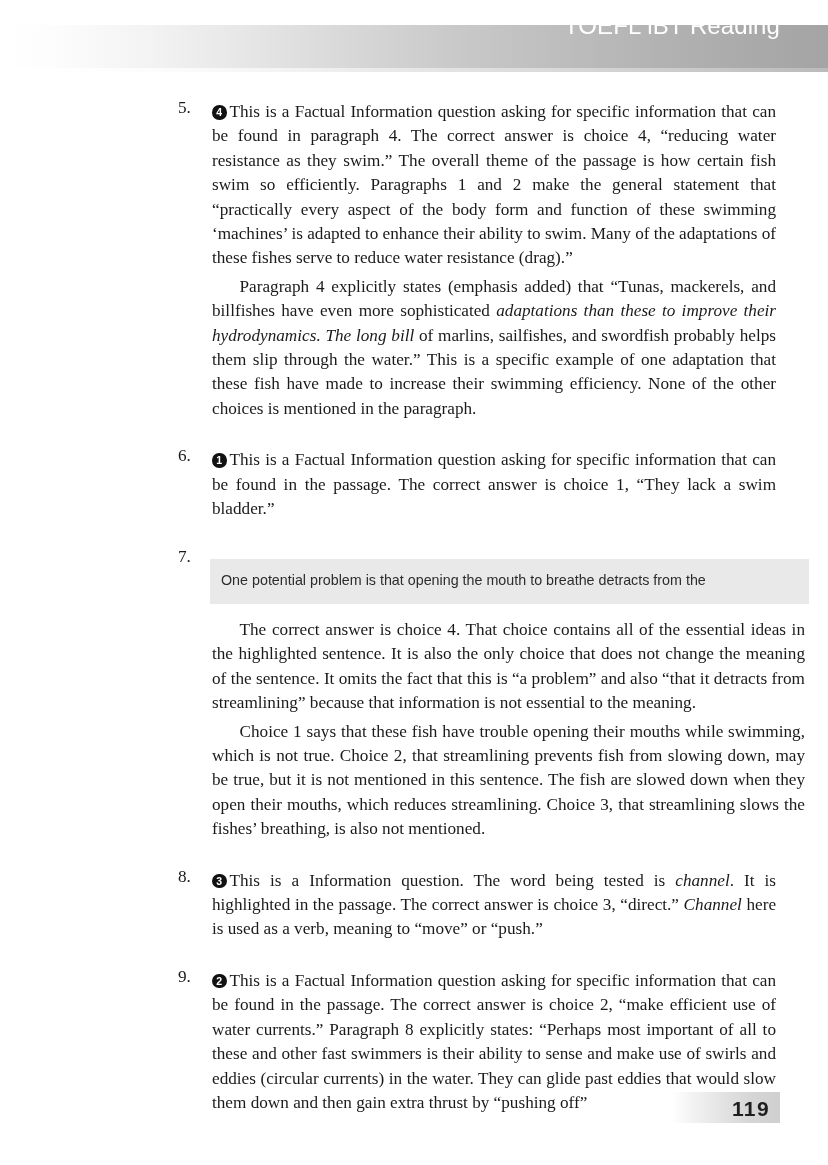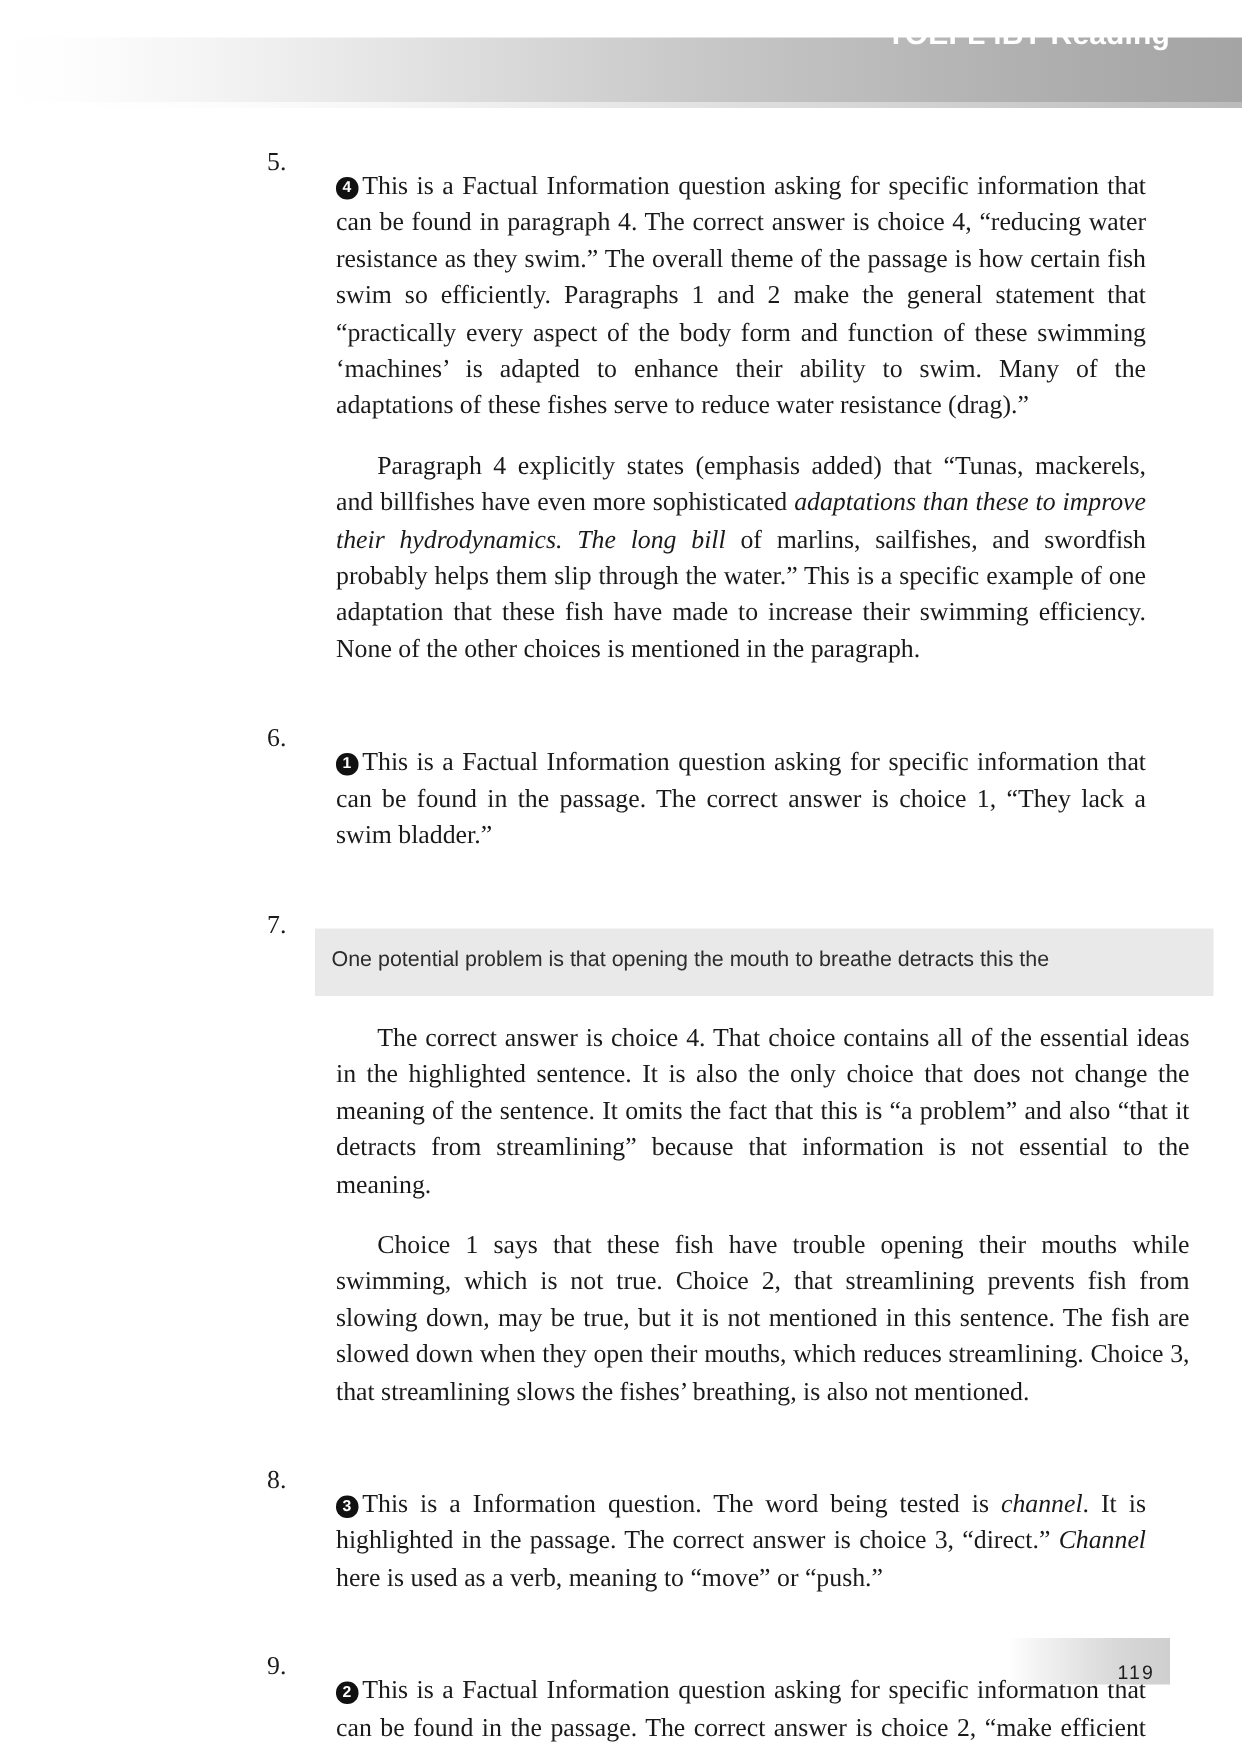--- a/index.html
+++ b/index.html
@@ -45,8 +45,8 @@
     right: 48px;
     top: 12px;
     font-family: "Liberation Sans", "DejaVu Sans", sans-serif;
-    font-weight: bold;
-    font-size: 20px;
+    font-weight: normal;
+    font-size: 24px;
     letter-spacing: 0.1px;
     color: #ffffff;
     z-index: 2;

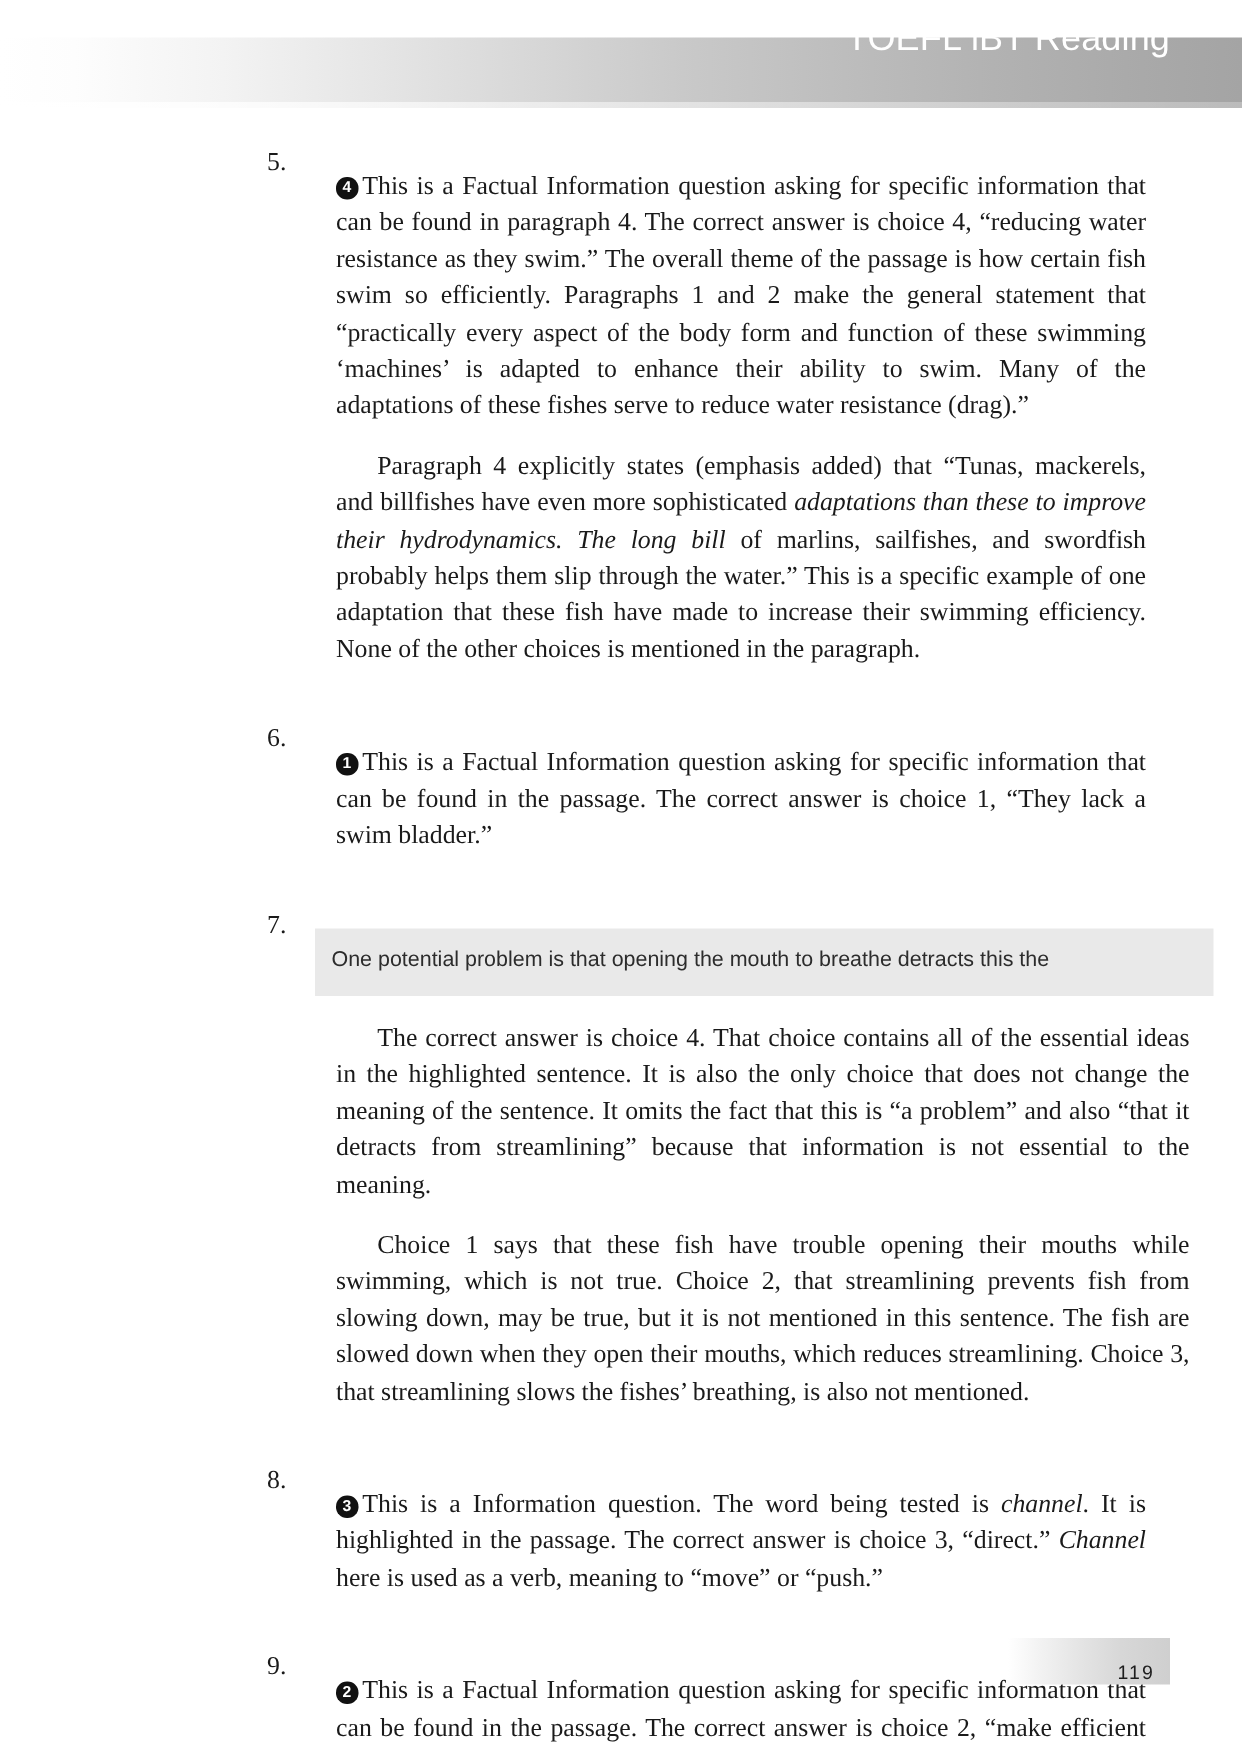--- a/index.html
+++ b/index.html
@@ -83,7 +83,7 @@
     hyphens: manual;
   }
   .item-body p {
-    margin: 16px;
+    margin: 4px;
   }
   .item-body p + p {
     text-indent: 1.6em;

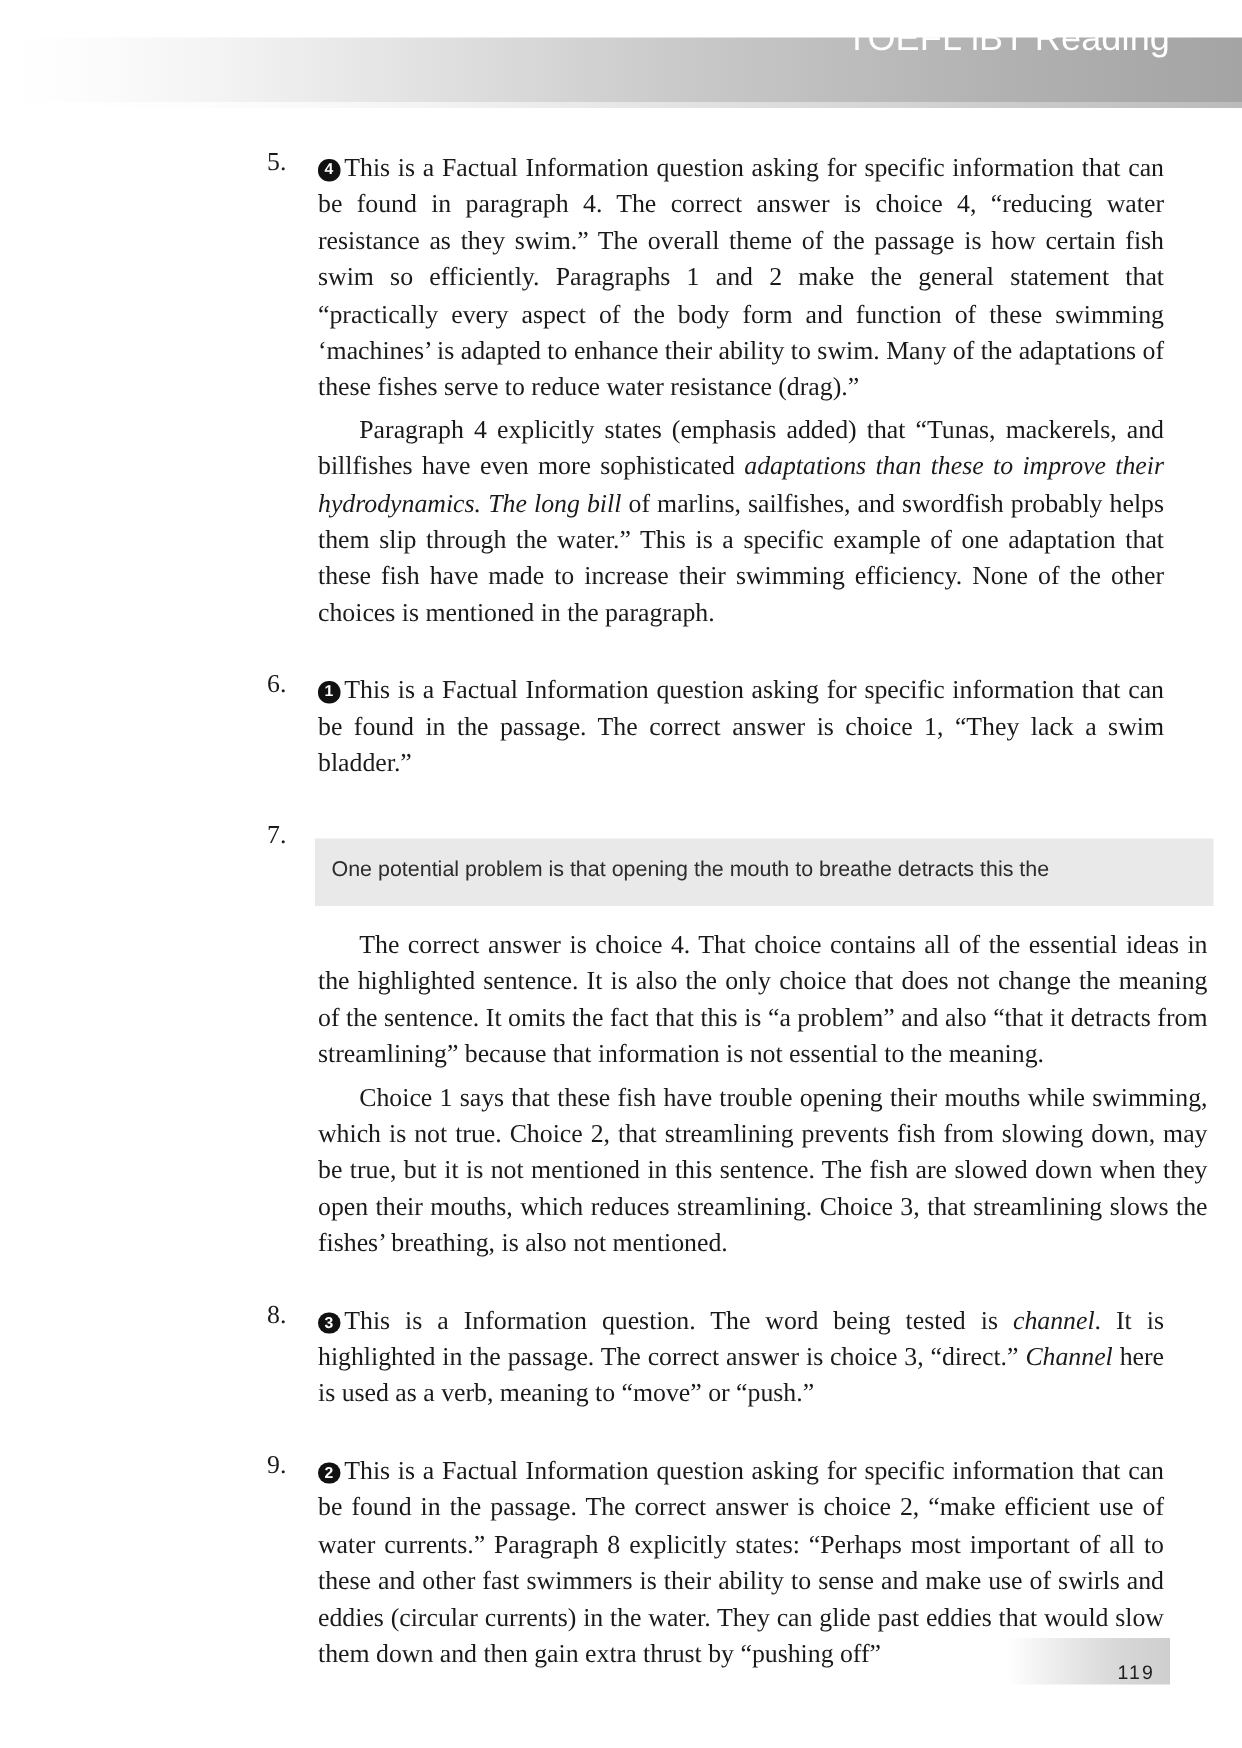--- a/index.html
+++ b/index.html
@@ -175,7 +175,7 @@
     <div class="item-number">7.</div>
     <div class="item-body">
       <div class="highlight-box">
-        <div>One potential problem is that opening the mouth to breathe detracts this the</div>
+        <div>One potential problem is that opening the mouth to breathe detracts from the</div>
       </div>
       <p style="text-indent:1.6em"><span>The correct answer is choice 4. That choice contains all of the essential ideas in the highlighted sentence. It is also the only choice that does not change the meaning of the sentence. It omits the fact that this is “a problem” and also “that it detracts from streamlining” because that information is not essential to the meaning.</span></p>
       <p><span>Choice 1 says that these fish have trouble opening their mouths while swimming, which is not true. Choice 2, that streamlining prevents fish from slowing down, may be true, but it is not mentioned in this sentence. The fish are slowed down when they open their mouths, which reduces streamlining. Choice 3, that streamlining slows the fishes’ breathing, is also not mentioned.</span></p>

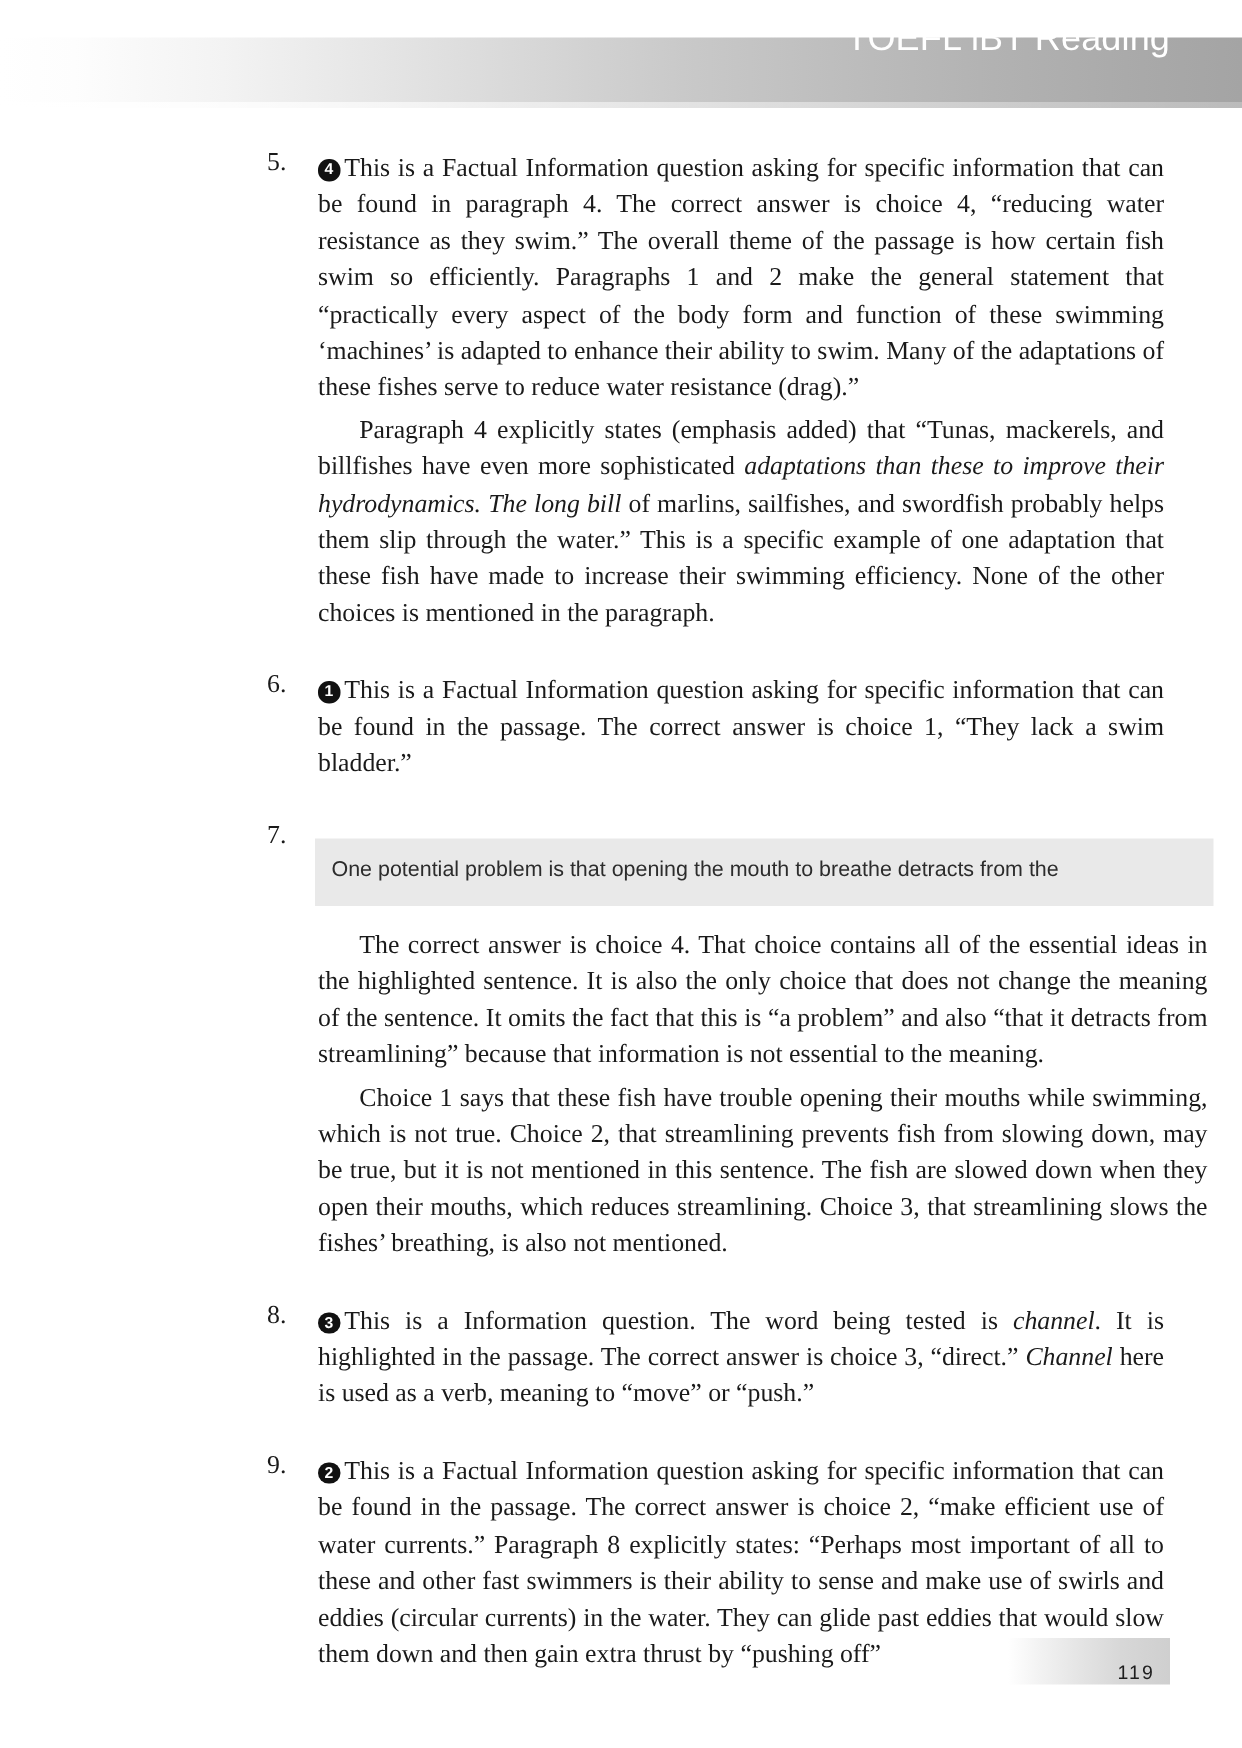--- a/index.html
+++ b/index.html
@@ -141,11 +141,10 @@
     right: 10px;
     top: 5px;
     font-family: "Liberation Sans", "DejaVu Sans", sans-serif;
-    font-size: 13px;
-    font-weight: normal;
+    font-size: 21px;
+    font-weight: bold;
     letter-spacing: 1.4px;
     color: #1e1e1e;
-    margin-top: 10px;
   }
 </style>
 </head>

